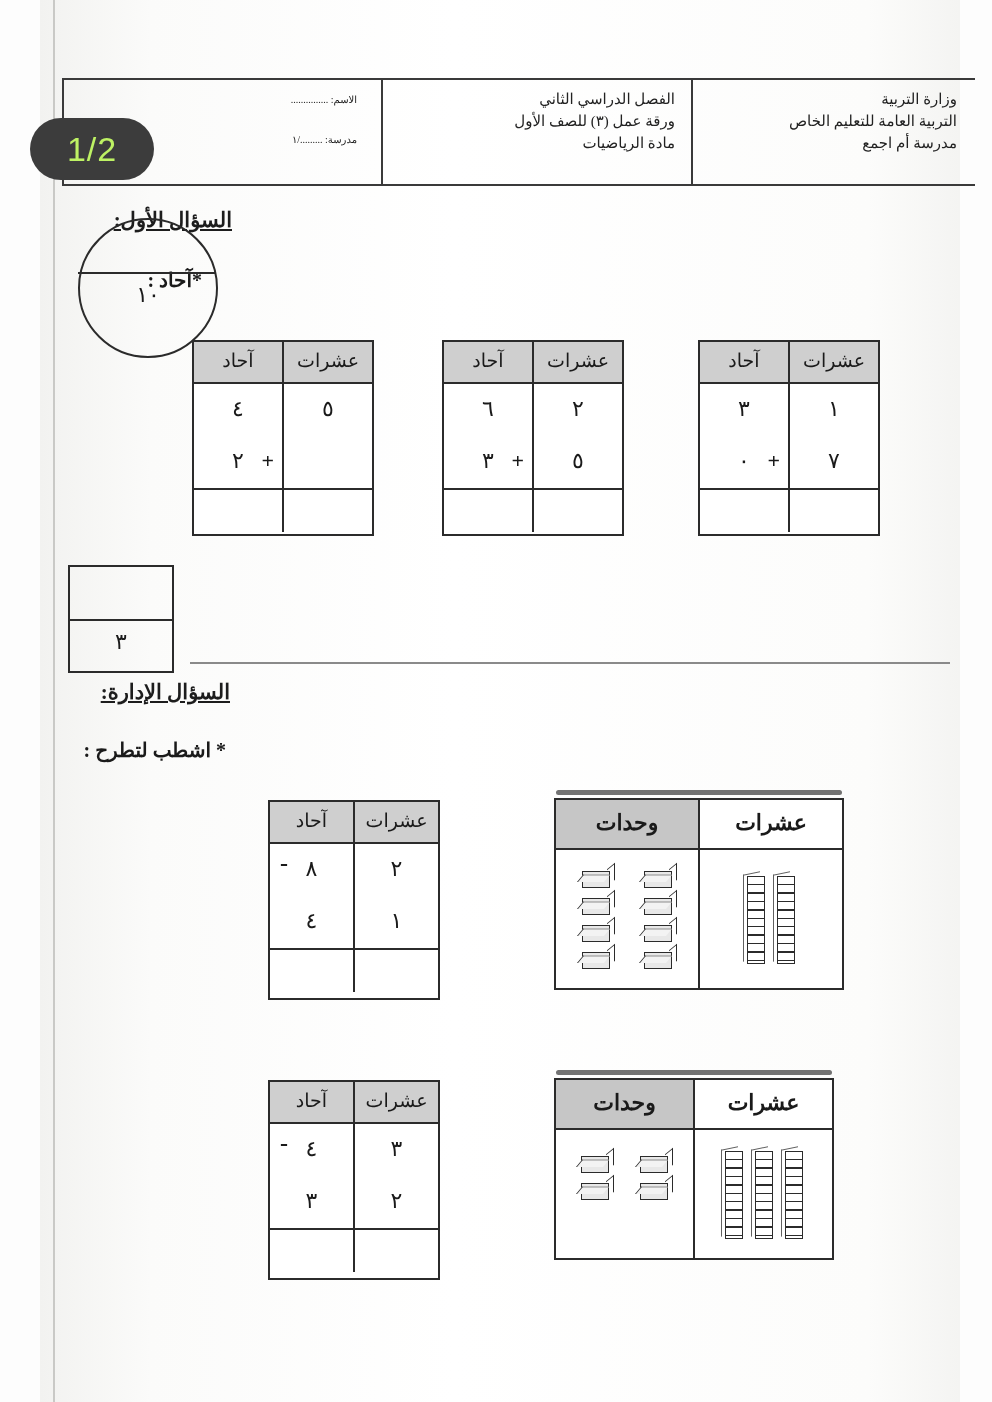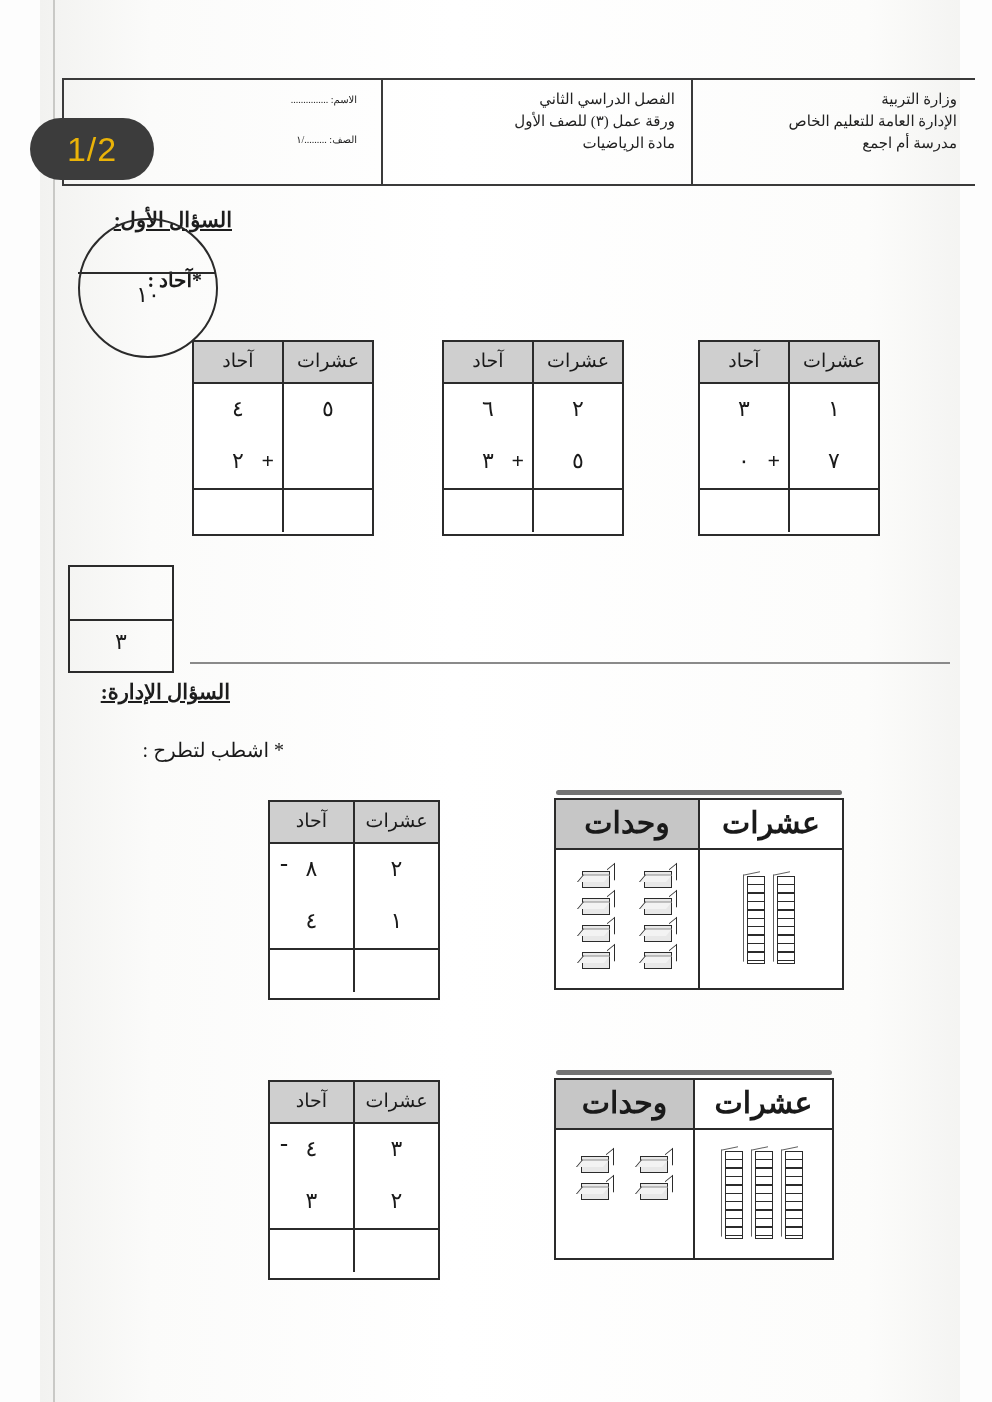--- a/index.html
+++ b/index.html
@@ -359,7 +359,7 @@
 
     <div class="header-cell hdr-right">
       <div>وزارة التربية</div>
-      <div>الإدارة العامة للتعليم الخاص</div>
+      <div>التربية العامة للتعليم الخاص</div>
       <div>مدرسة أم اجمع</div>
     </div>
 

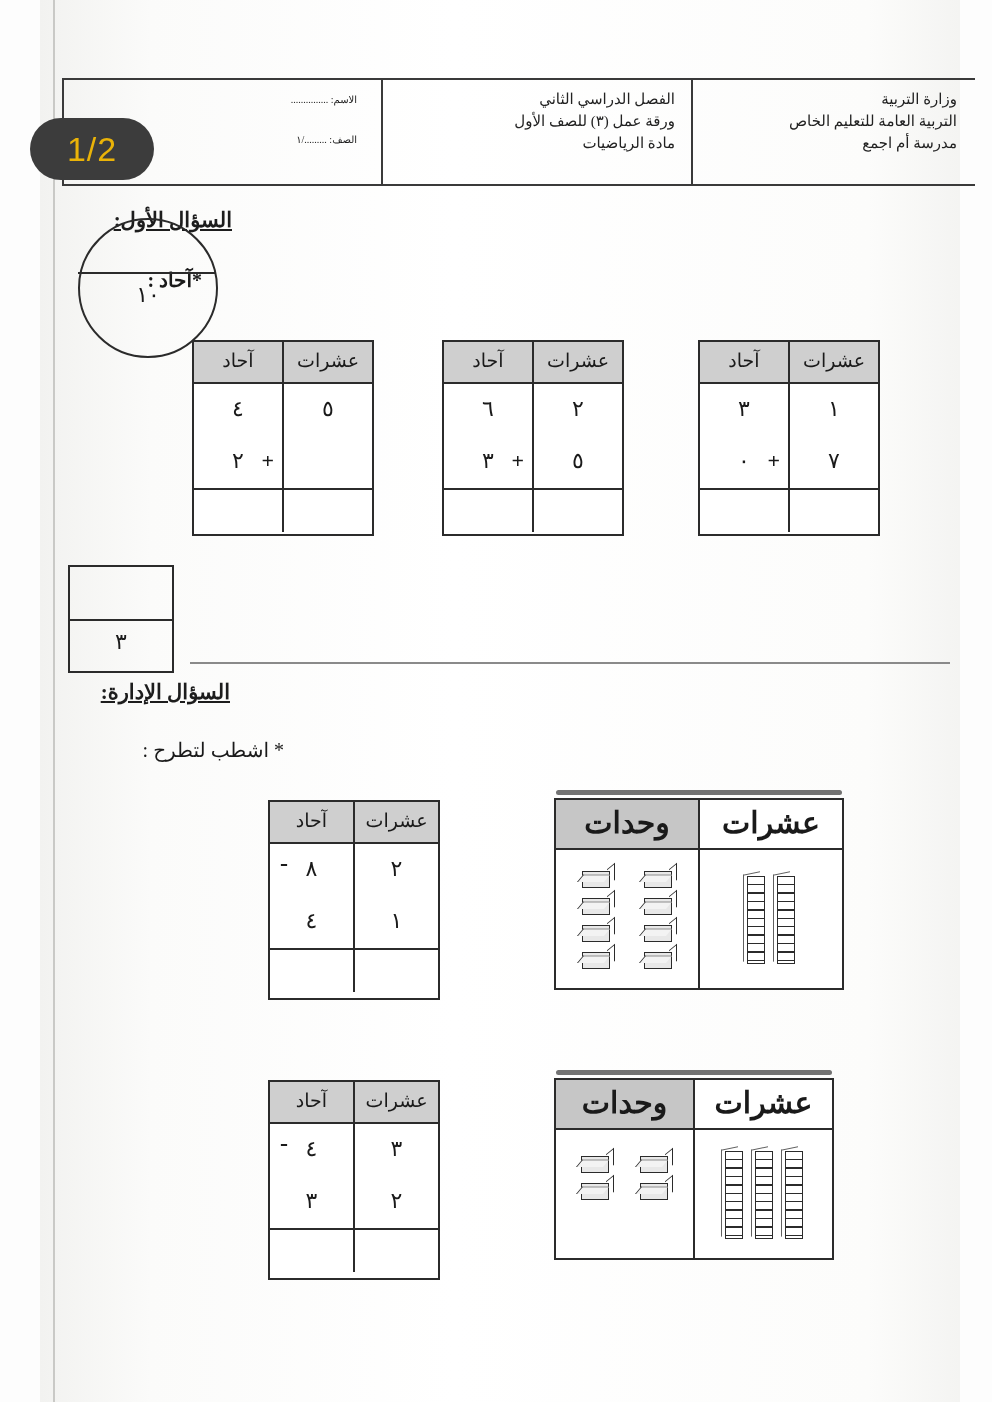--- a/index.html
+++ b/index.html
@@ -90,7 +90,7 @@
     width: 124px; height: 62px;
     background: #3c3c3c;
     border-radius: 31px;
-    color: #eab308;
+    color: #bef264;
     font-family: "Liberation Sans", sans-serif;
     font-size: 34px;
     display: flex;

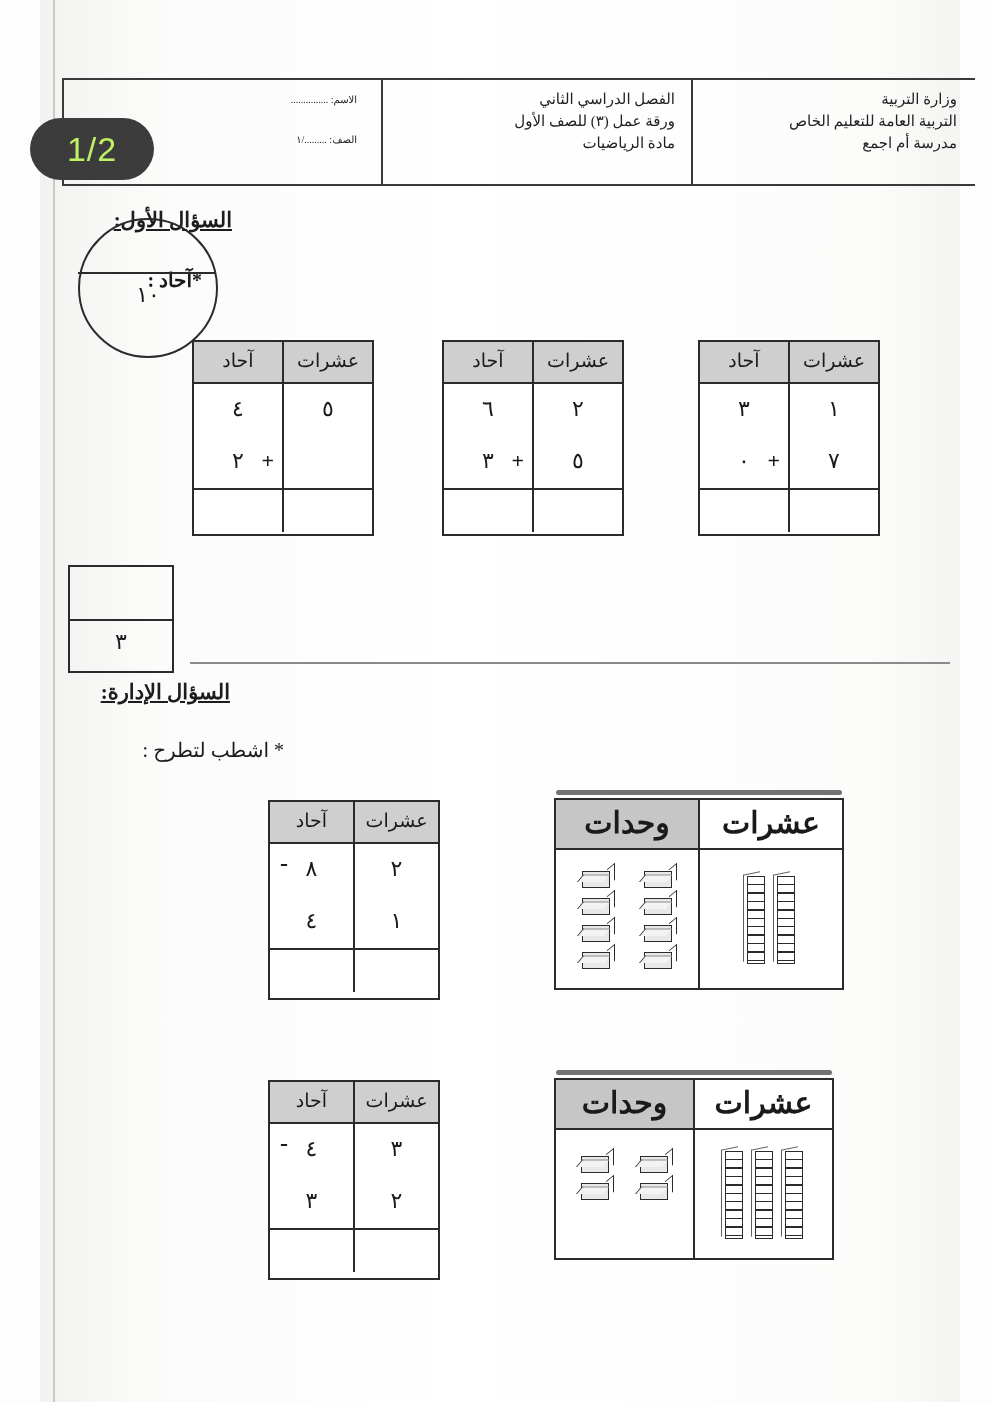--- a/index.html
+++ b/index.html
@@ -374,7 +374,7 @@
       <span class="dotted">...............</span>
     </div>
     <div class="hdr-left-row hdr-class">
-      <span>الصف:</span>
+      <span>مدرسة:</span>
       <span class="dotted">........./١</span>
     </div>
   </div>

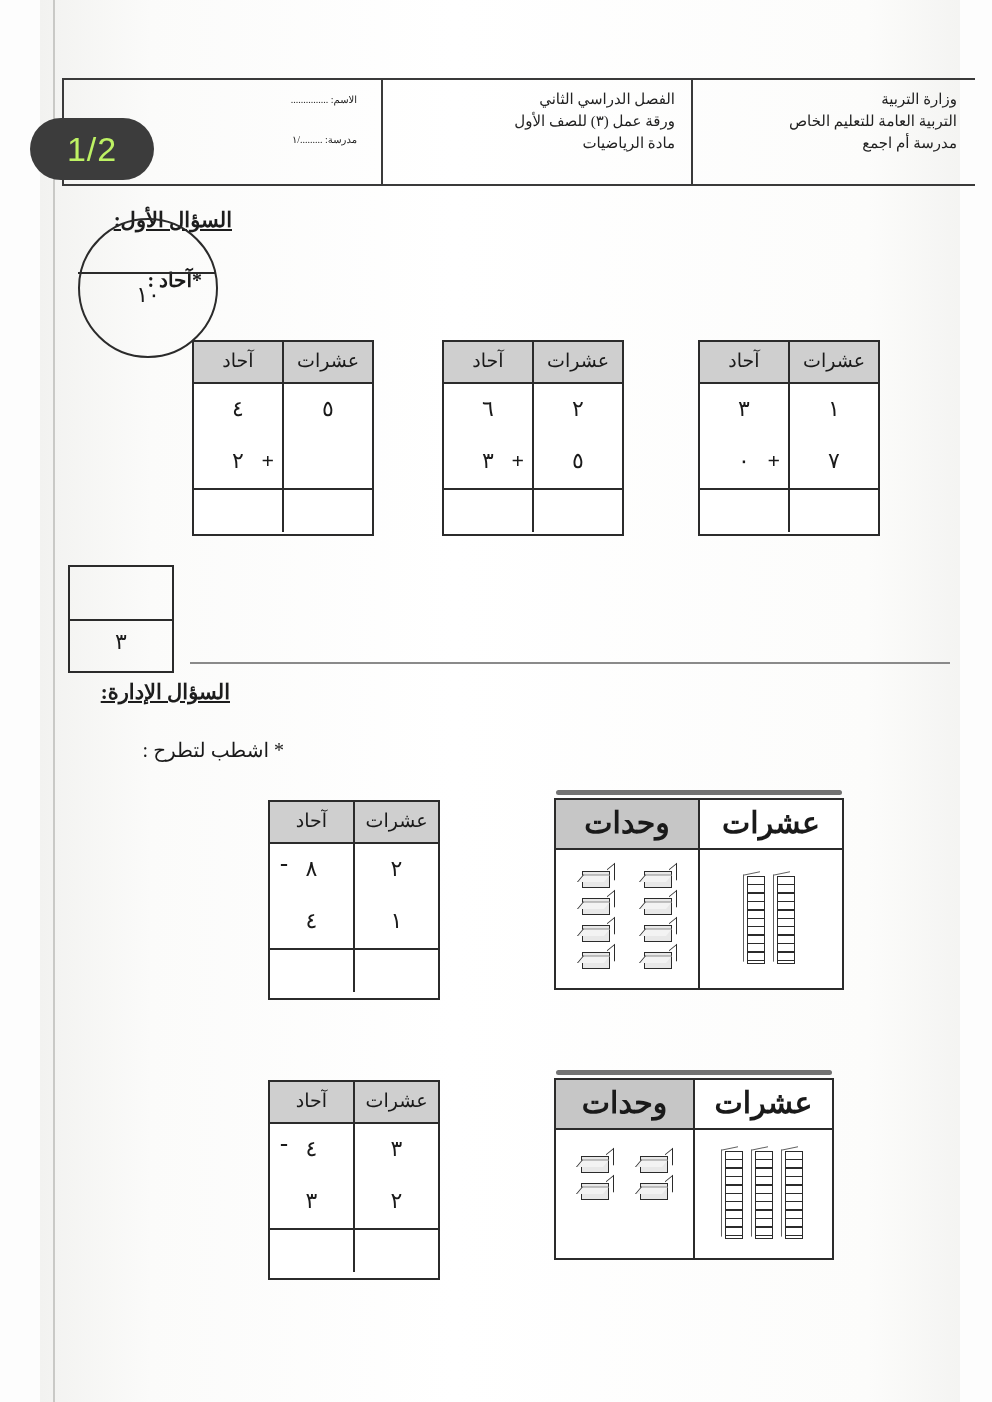--- a/index.html
+++ b/index.html
@@ -118,9 +118,9 @@
   .q2-title { right: 762px; top: 680px; }
   .q2-sub {
     position: absolute;
-    right: 708px; top: 738px;
+    right: 766px; top: 738px;
     font-size: 20px;
-    font-weight: normal;
+    font-weight: bold;
     margin-left: 44px;
   }
 

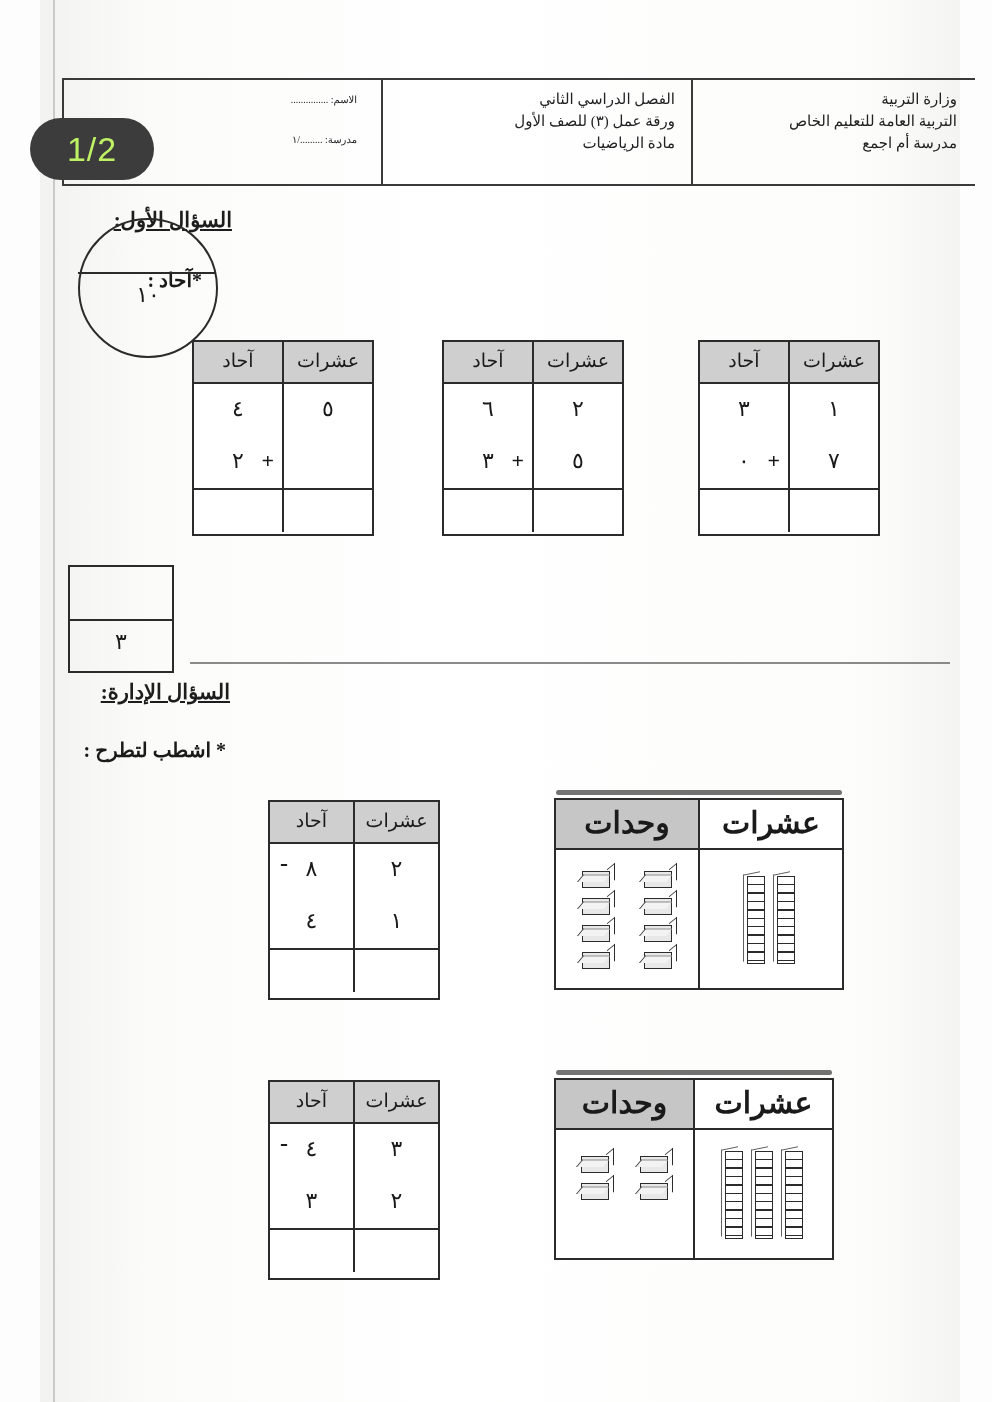--- a/index.html
+++ b/index.html
@@ -247,7 +247,7 @@
   .bb-head div {
     flex: 1;
     text-align: center;
-    font-size: 30px;
+    font-size: 22px;
     font-weight: bold;
     line-height: 46px;
     background: #c6c6c6;

